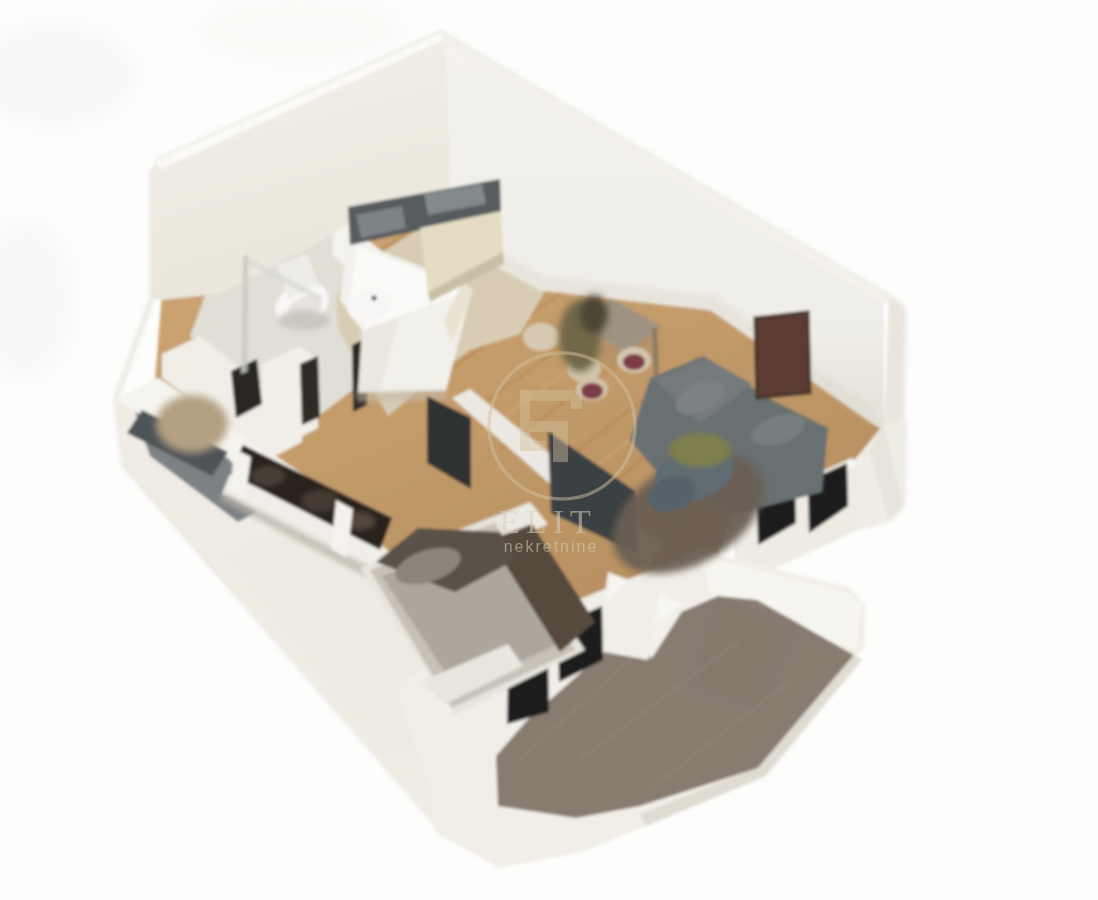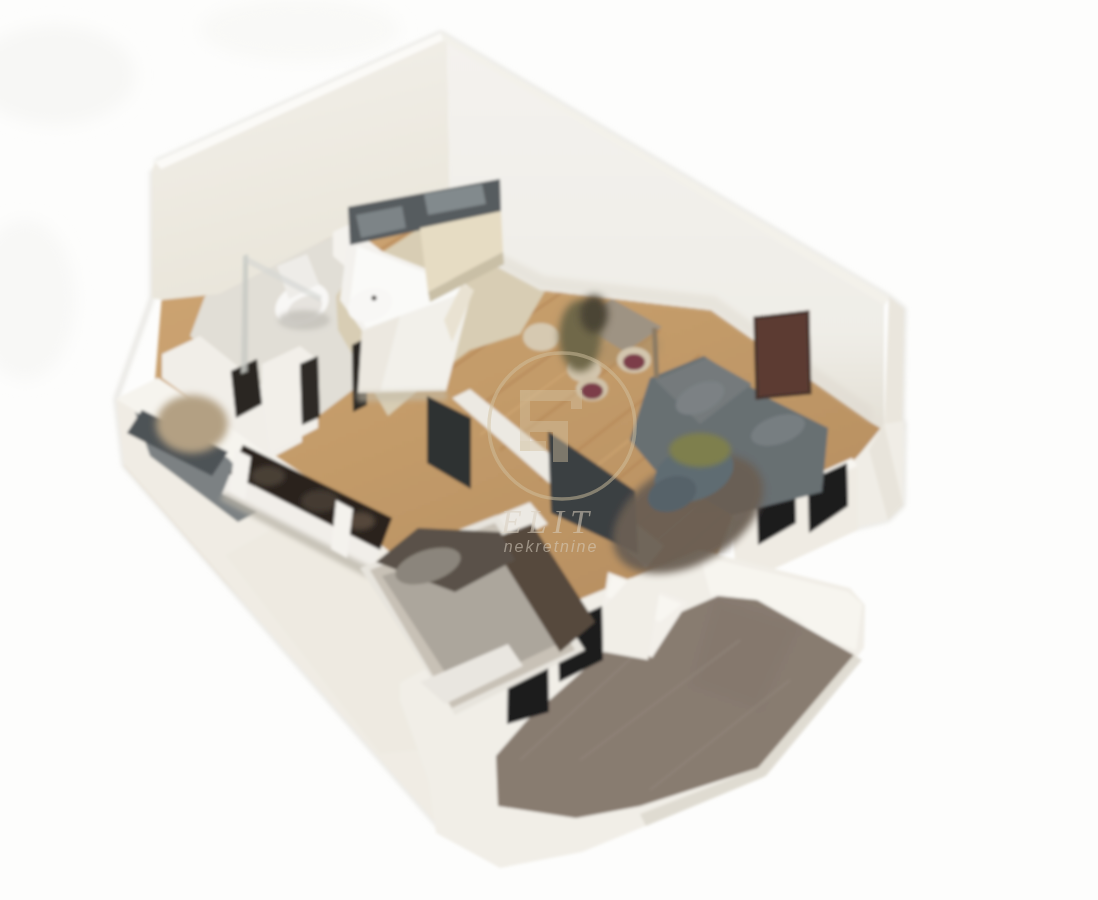--- a/index.html
+++ b/index.html
@@ -3,7 +3,7 @@
 <meta charset="utf-8">
 <style>
   html,body{margin:0;padding:0;background:#fdfdfc;font-family:"Liberation Sans",sans-serif;}
-  .wrap{width:1098px;height:900px;position:relative;overflow:hidden;font-style:italic;}
+  .wrap{width:1098px;height:900px;position:relative;overflow:hidden;}
 </style>
 </head>
 <body>

